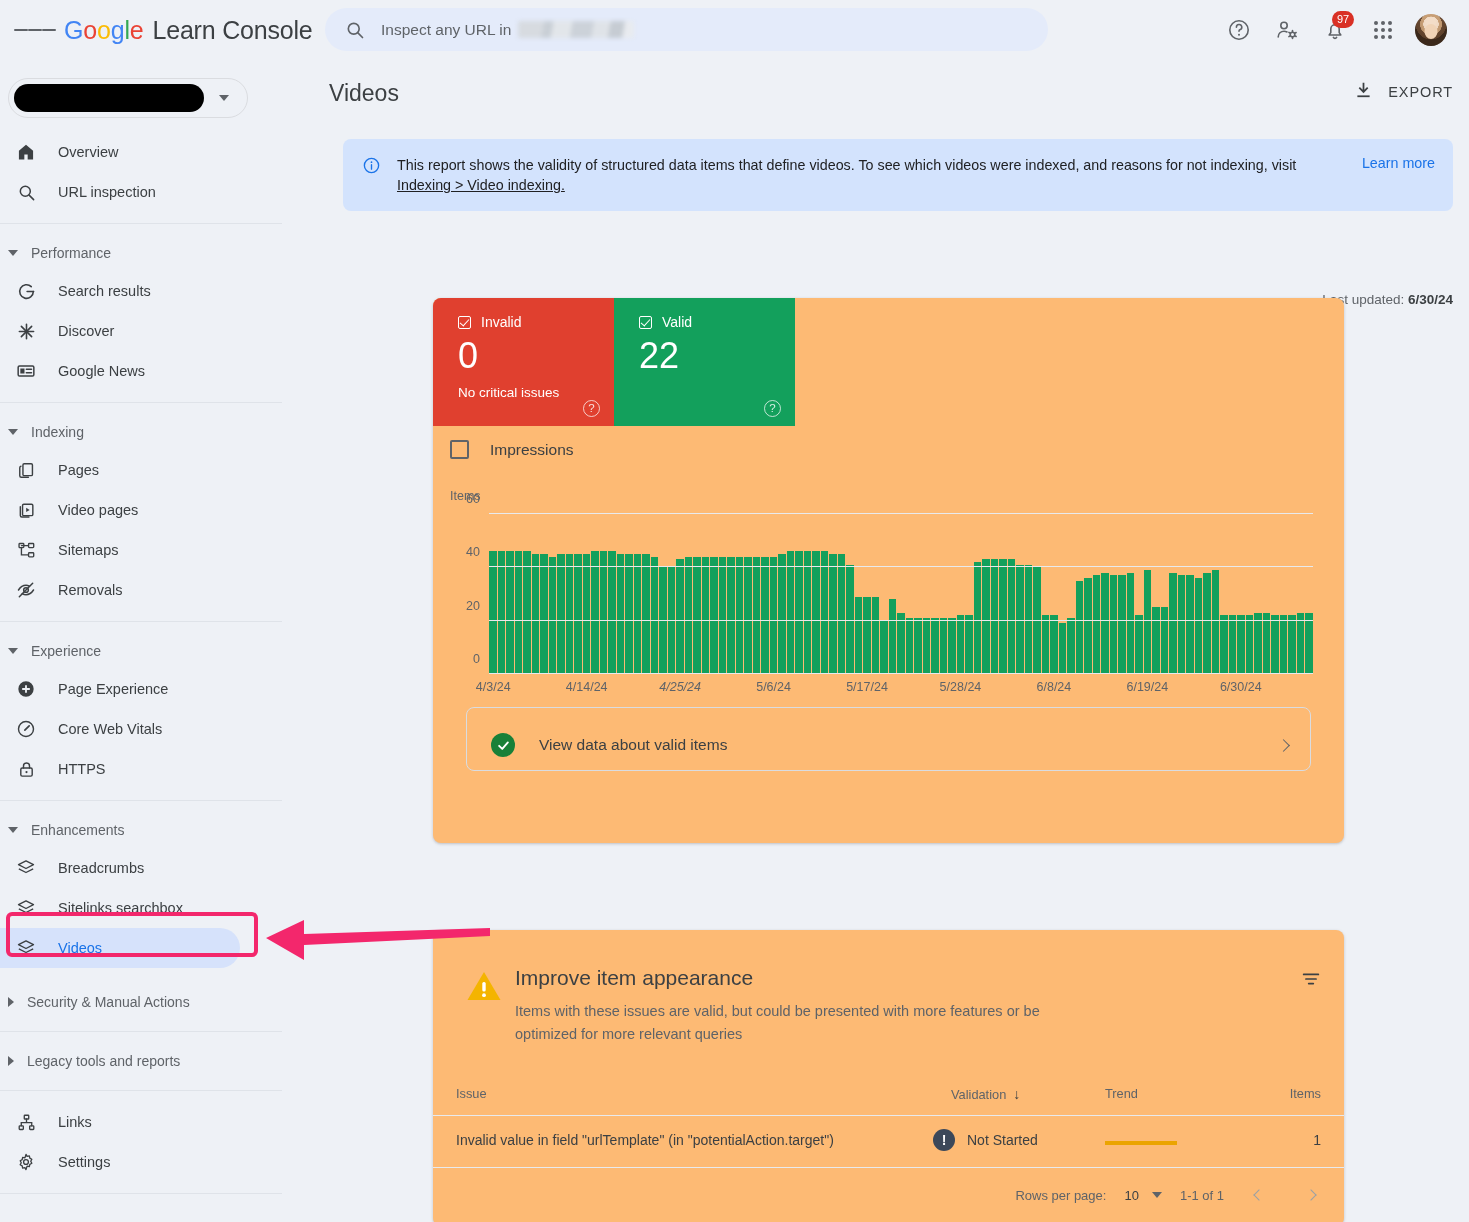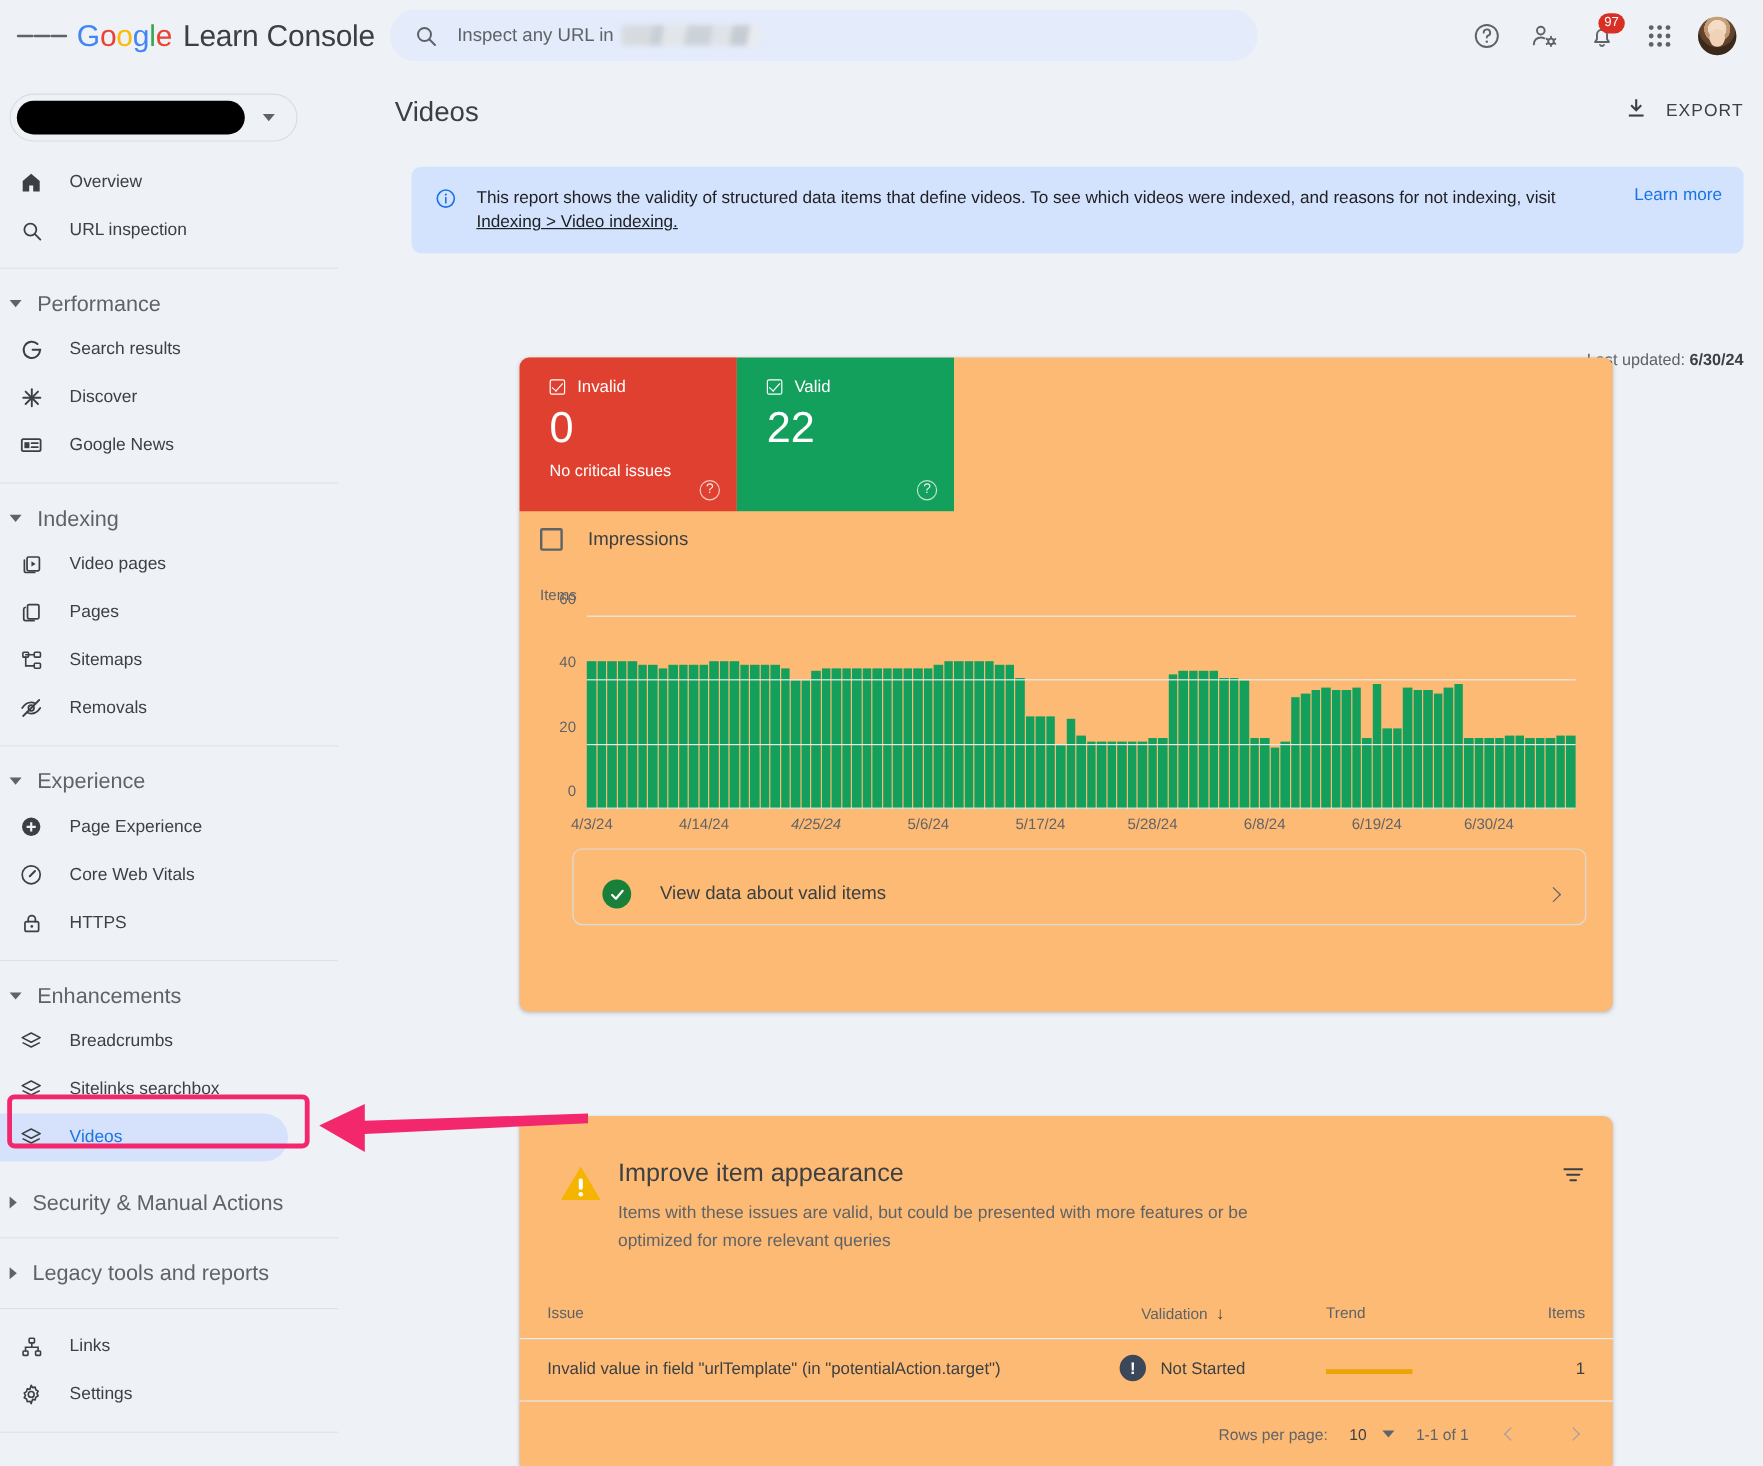--- a/index.html
+++ b/index.html
@@ -87,7 +87,7 @@
   .sep{ height:1px; background:#dfe3e9; margin:11px 18px 11px 0; }
   .group{
     height:36px; display:flex; align-items:center; gap:13px; padding-left:8px;
-    font-size:18px; color:#5f6368; cursor:pointer;
+    font-size:14px; color:#5f6368; cursor:pointer;
   }
   .tri-down{ width:0;height:0;border-left:5px solid transparent;border-right:5px solid transparent;
     border-top:6px solid #5f6368;}

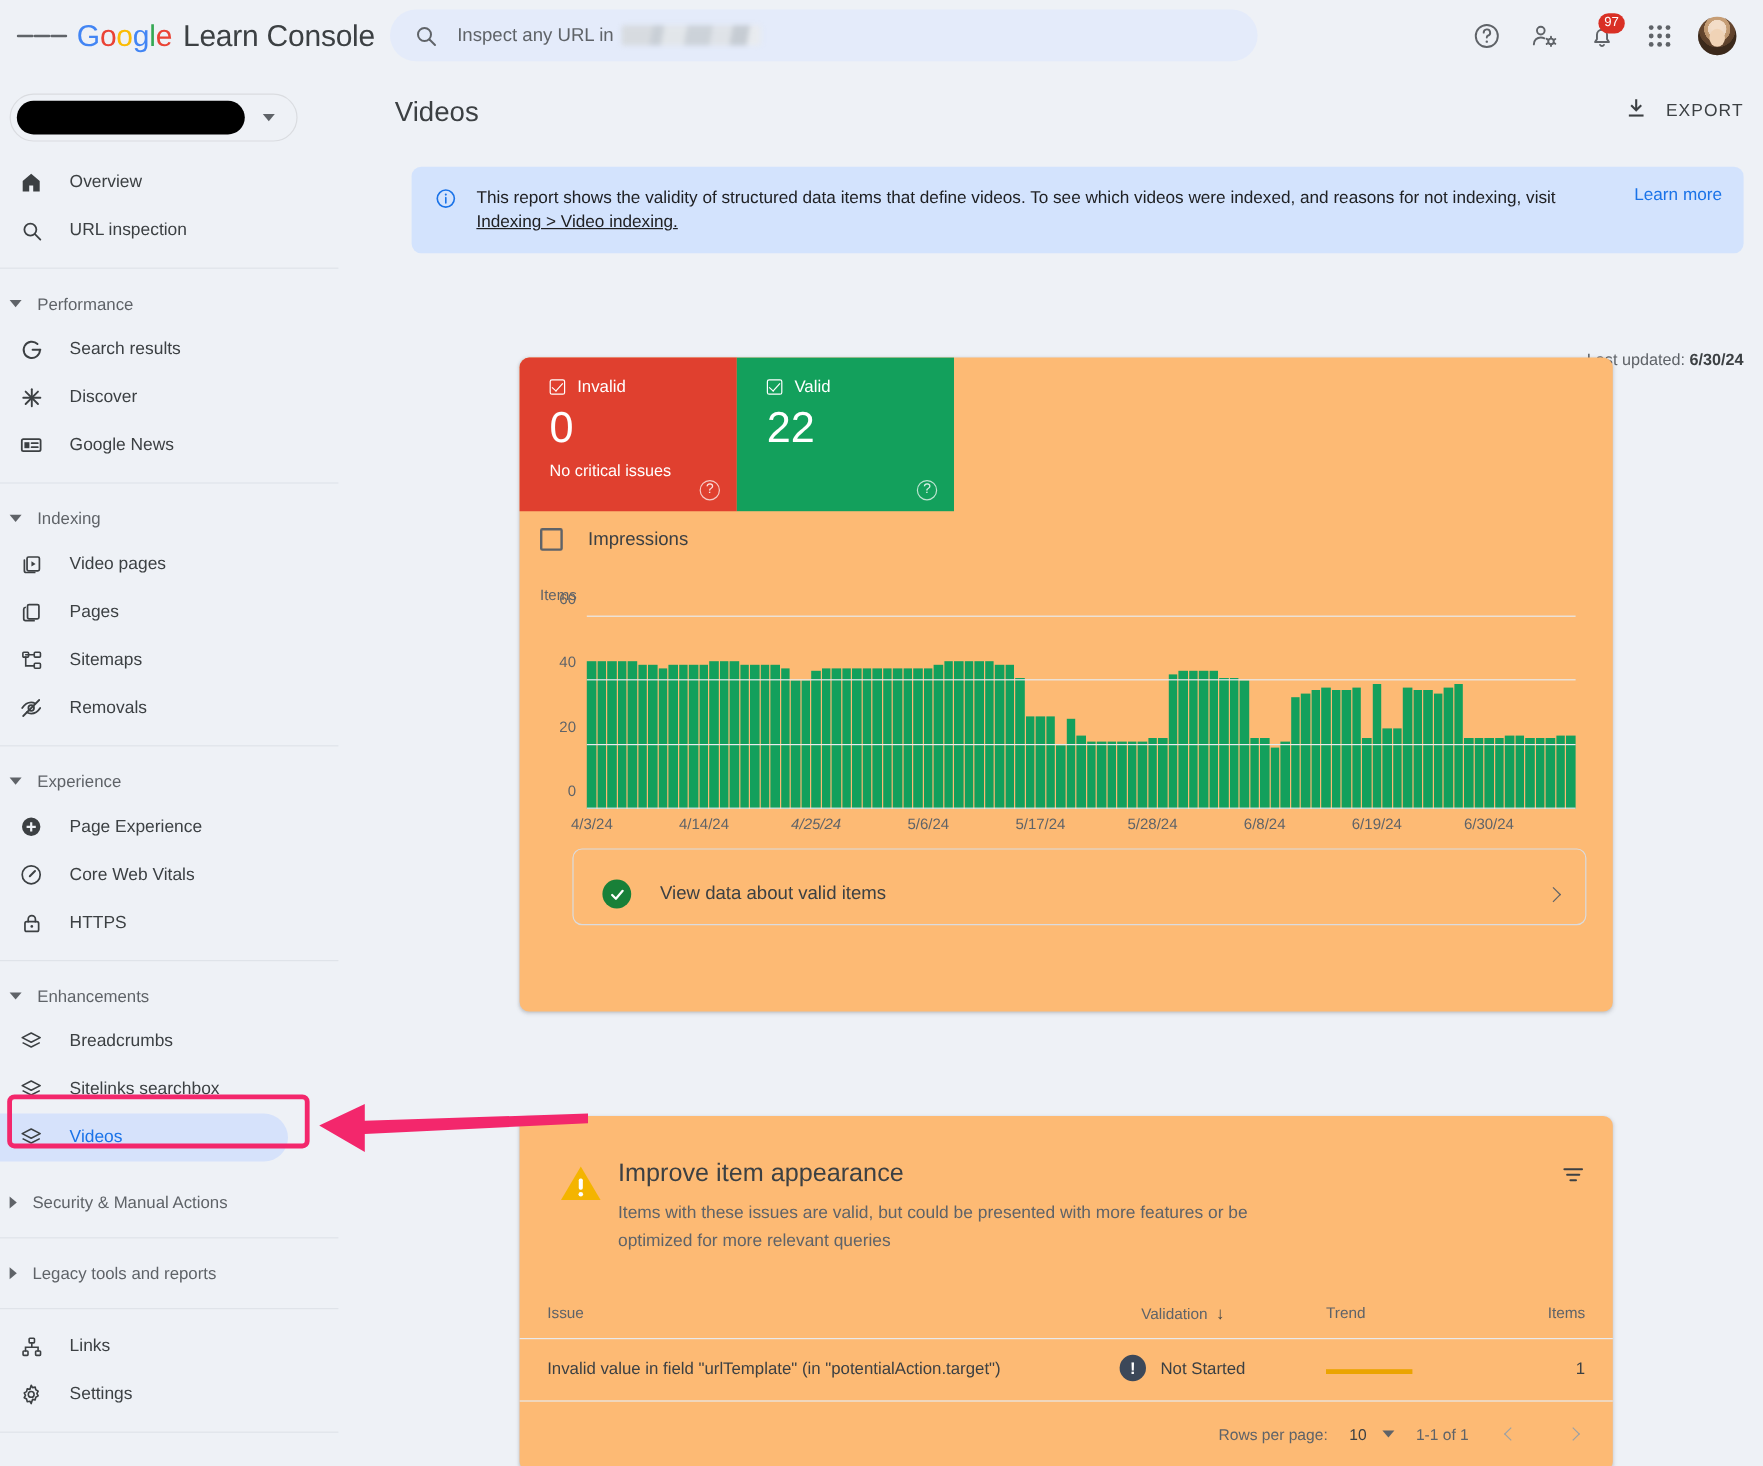--- a/index.html
+++ b/index.html
@@ -354,22 +354,22 @@
     <div class="navitem">
       <span class="ico">
         <svg width="19" height="19" viewBox="0 0 24 24" fill="none" stroke="#3c4043" stroke-width="1.8">
+          <rect x="7.5" y="3.5" width="12" height="15" rx="1.6"></rect>
+          <path d="M5 6.6A1.9 1.9 0 0 0 3.5 8.4v10.2A1.9 1.9 0 0 0 5.4 20.5h9" stroke-linecap="round"></path>
+        </svg>
+      </span>
+      <span>Pages</span>
+    </div>
+
+    <div class="navitem">
+      <span class="ico">
+        <svg width="19" height="19" viewBox="0 0 24 24" fill="none" stroke="#3c4043" stroke-width="1.8">
           <rect x="7" y="4" width="13" height="14.5" rx="1.6"></rect>
           <path d="M11.6 8.6v5.4l4.4-2.7z" fill="#3c4043" stroke="none"></path>
           <path d="M4.2 7.2v11.2a1.9 1.9 0 0 0 1.9 1.9h9" stroke-linecap="round"></path>
         </svg>
       </span>
       <span>Video pages</span>
-    </div>
-
-    <div class="navitem">
-      <span class="ico">
-        <svg width="19" height="19" viewBox="0 0 24 24" fill="none" stroke="#3c4043" stroke-width="1.8">
-          <rect x="7.5" y="3.5" width="12" height="15" rx="1.6"></rect>
-          <path d="M5 6.6A1.9 1.9 0 0 0 3.5 8.4v10.2A1.9 1.9 0 0 0 5.4 20.5h9" stroke-linecap="round"></path>
-        </svg>
-      </span>
-      <span>Pages</span>
     </div>
 
     <div class="navitem">

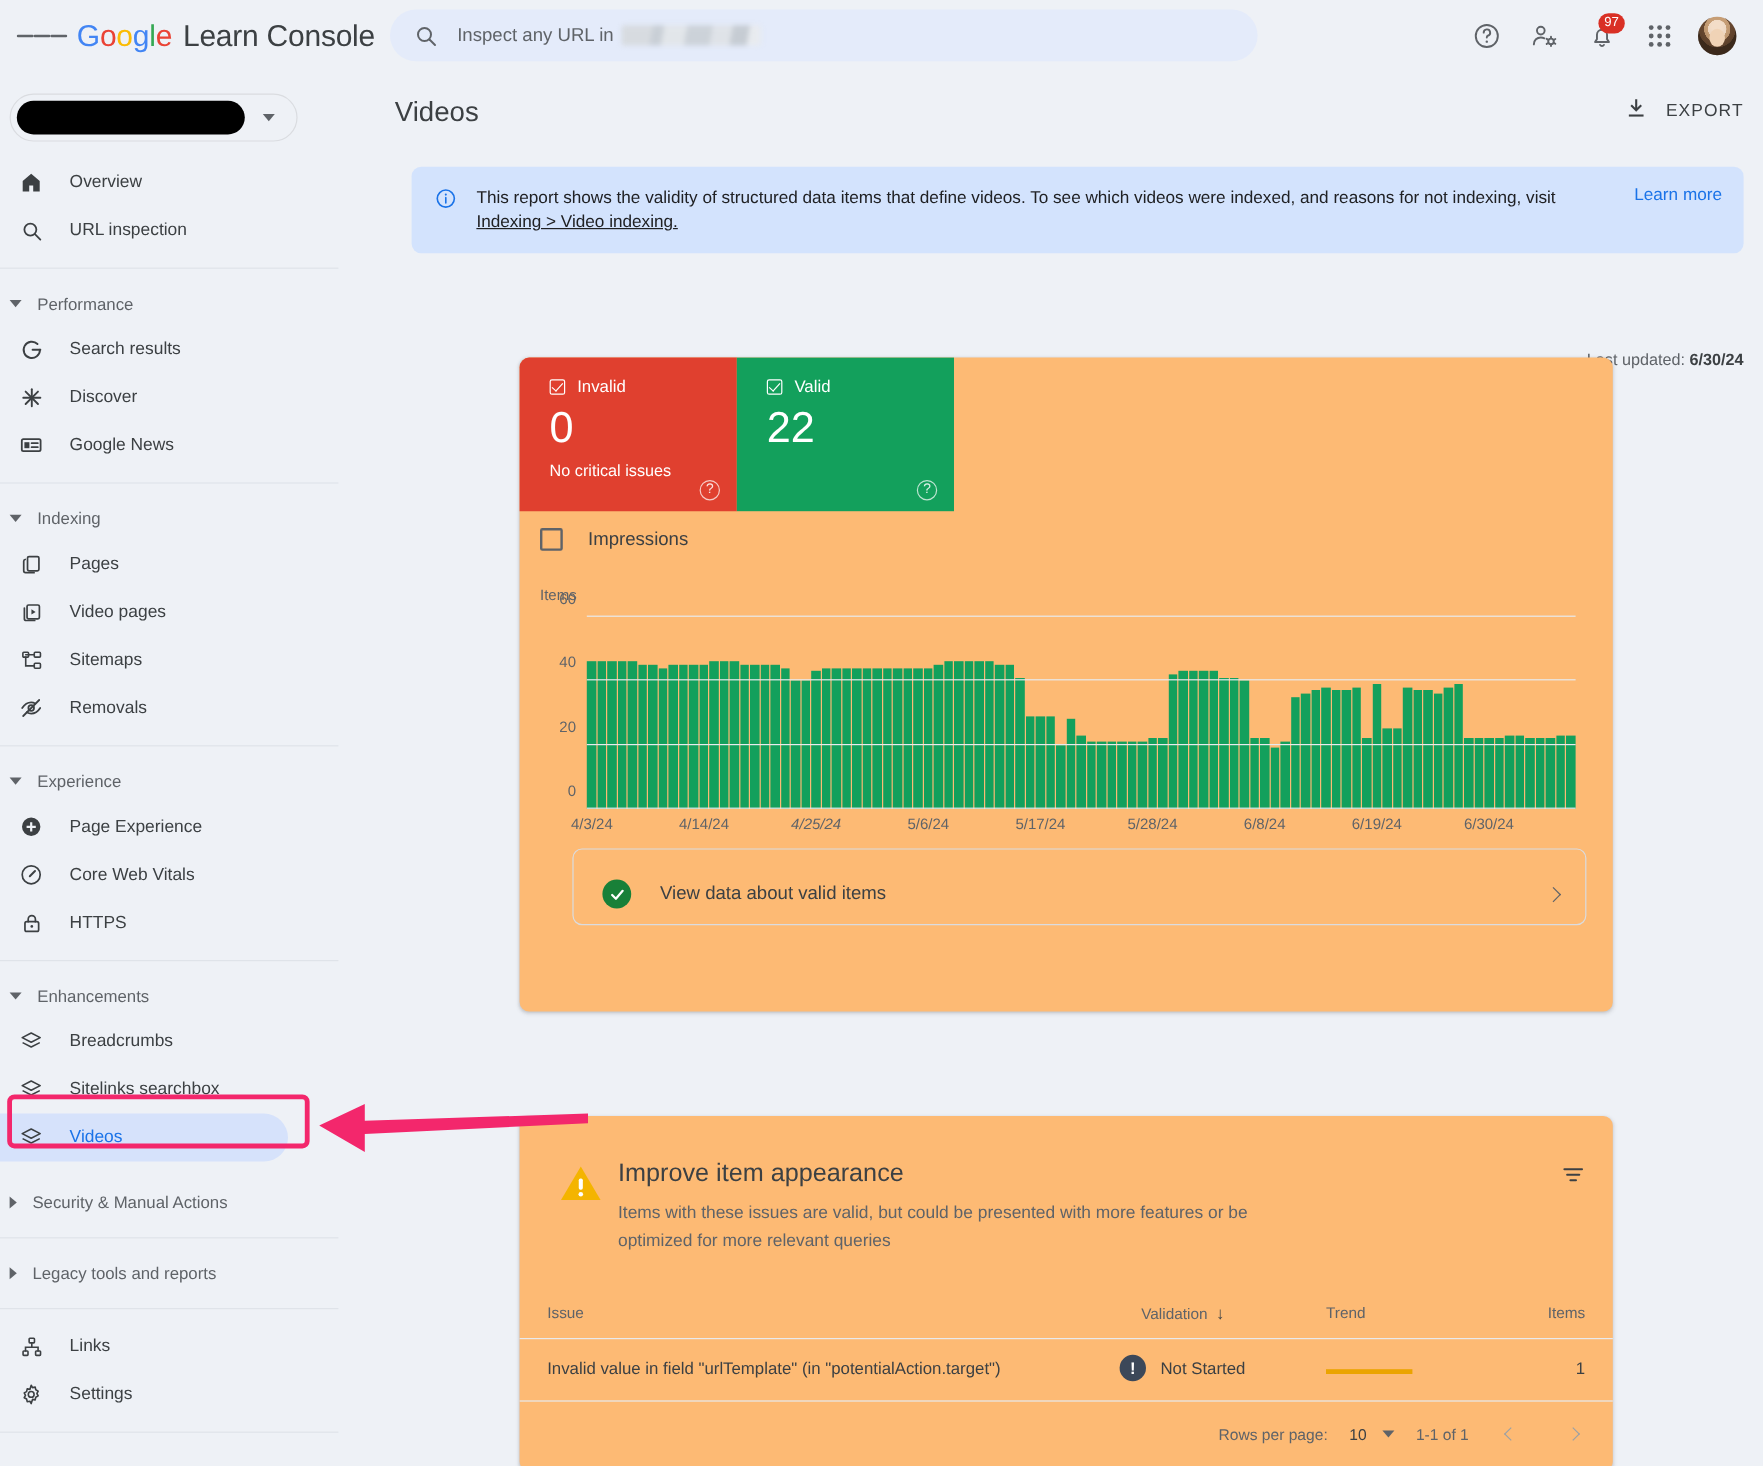--- a/index.html
+++ b/index.html
@@ -160,7 +160,7 @@
   .xtick{ position:absolute; font-size:12.5px; color:#5f6368; transform:translateX(-50%); white-space:nowrap;}
 
   .validlink{
-    position:absolute; left:44px; top:409px; width:845px; height:64px;
+    position:absolute; left:33px; top:409px; width:845px; height:64px;
     border:1px solid #dadce0; border-radius:8px; display:flex; align-items:center;
     padding:12px 22px 0 24px; cursor:pointer;
   }

